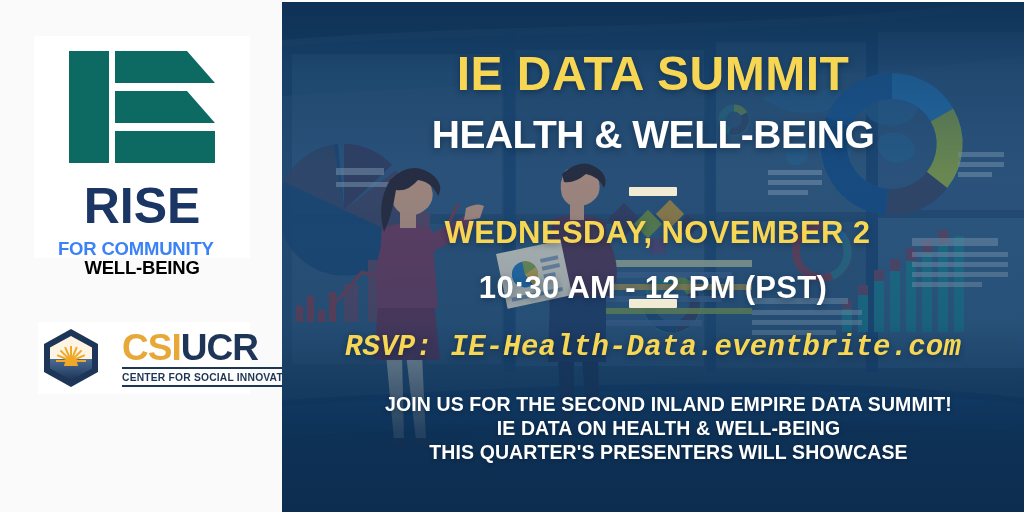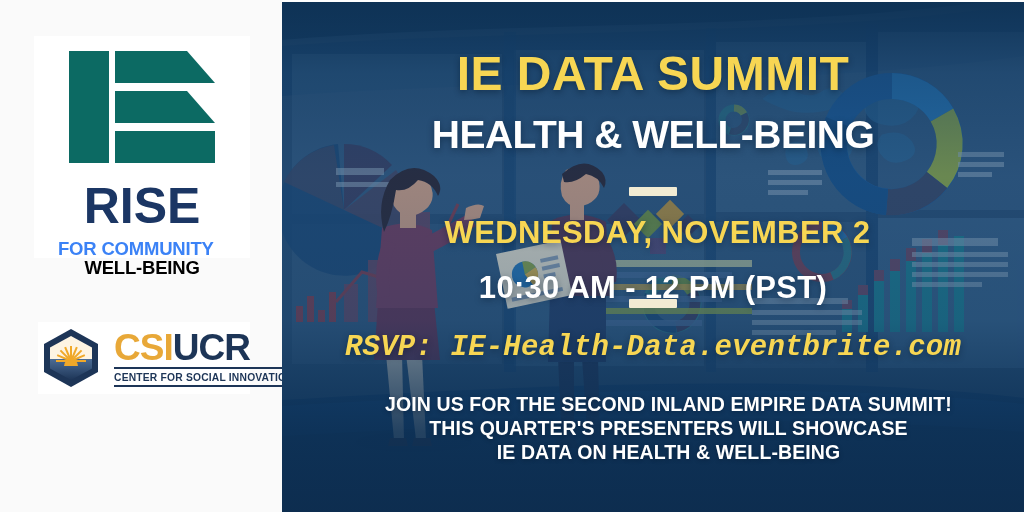--- a/index.html
+++ b/index.html
@@ -72,7 +72,7 @@
     position:absolute; left:50%; top:52%; width:14px; height:7px;
     margin-left:-7px; background:#f0a829; border-radius:7px 7px 0 0;
   }
-  .csi-text{ margin-left:16px; }
+  .csi-text{ margin-left:24px; }
   .csi-word{ font-size:37px; font-weight:bold; line-height:37px; letter-spacing:-1px; }
   .csi-word .c1{ color:#e8a838; }
   .csi-word .c2{ color:#1d3557; }

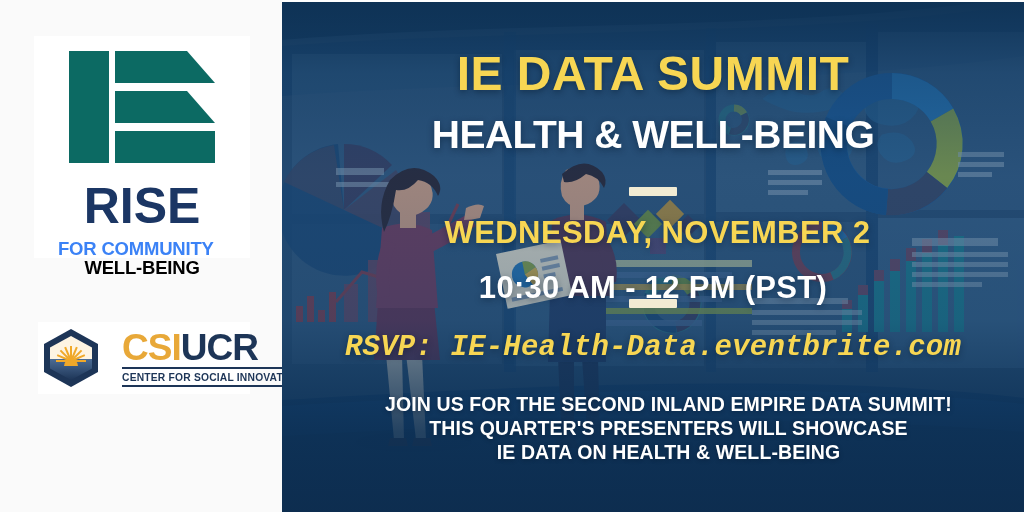--- a/index.html
+++ b/index.html
@@ -431,8 +431,8 @@
 
       <div class="blurb">
         <div>JOIN US FOR THE SECOND INLAND EMPIRE DATA SUMMIT!</div>
+        <div>IE DATA ON HEALTH &amp; WELL-BEING</div>
         <div>THIS QUARTER'S PRESENTERS WILL SHOWCASE</div>
-        <div>IE DATA ON HEALTH &amp; WELL-BEING</div>
       </div>
     </div>
   </div>

